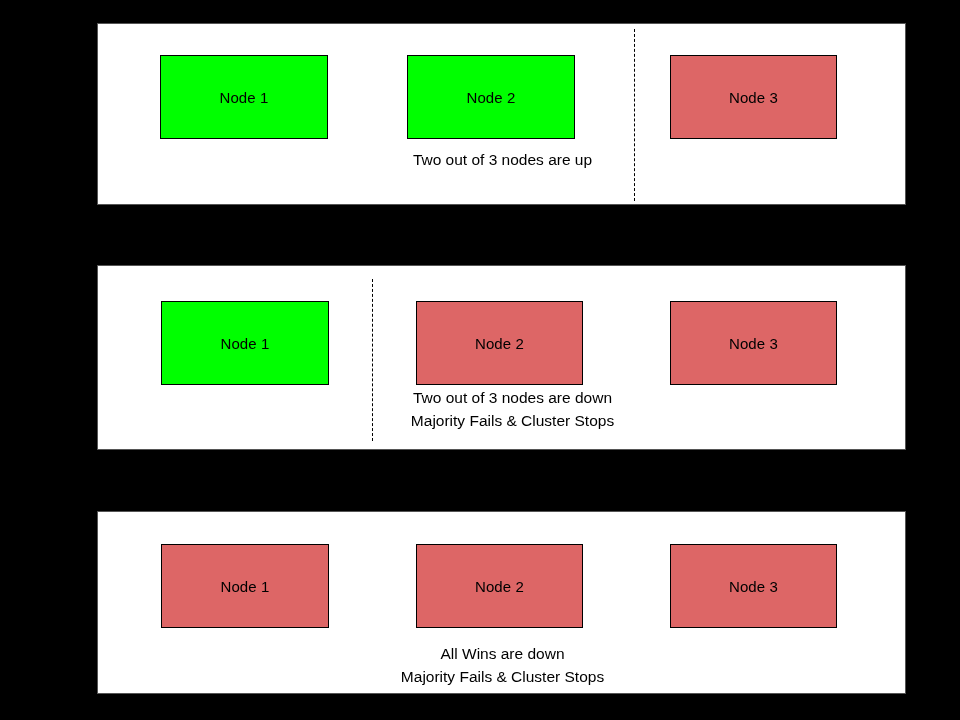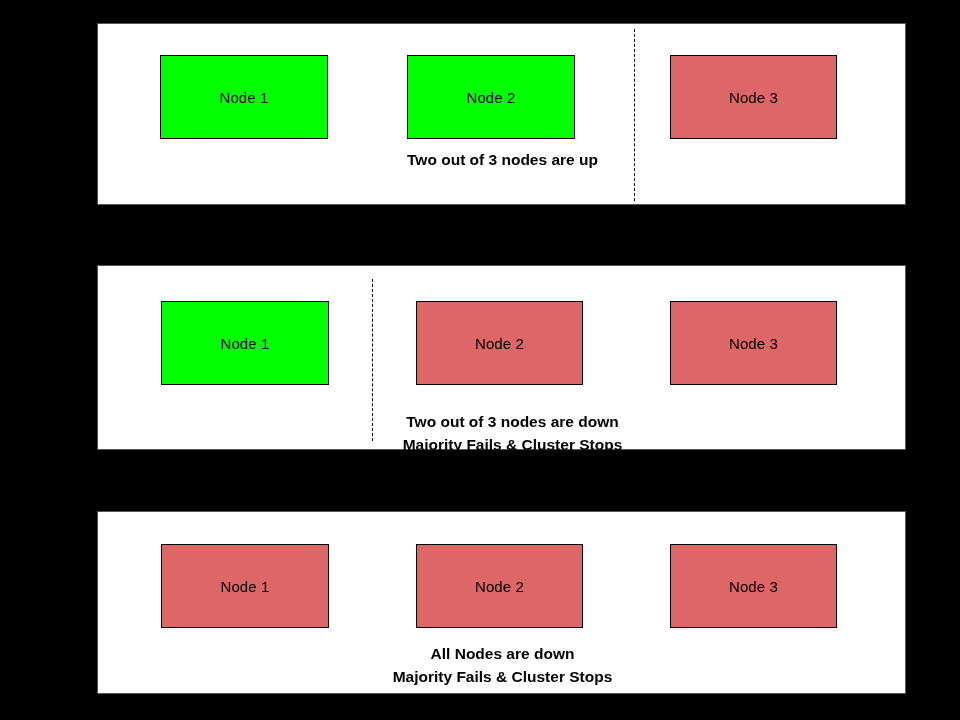--- a/index.html
+++ b/index.html
@@ -65,7 +65,6 @@
   }
   .caption .cap-line {
     display: block;
-    font-weight: bold;
   }
 </style>
 </head>

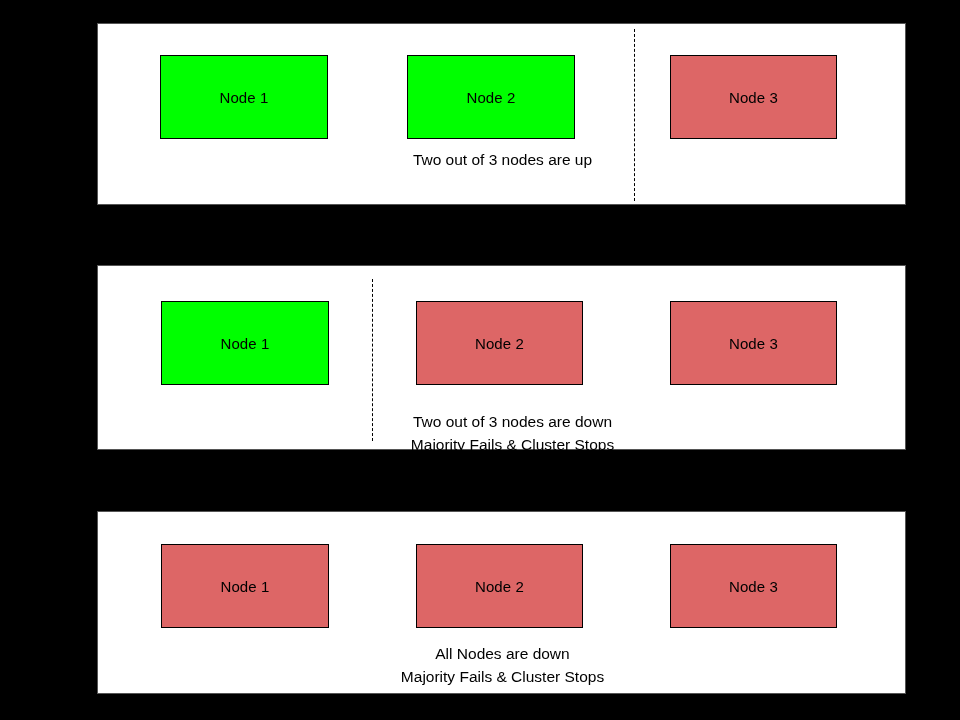--- a/index.html
+++ b/index.html
@@ -109,7 +109,7 @@
       <span>Node 3</span>
     </div>
 
-    <div class="caption" style="left:10px; top:144px; width:809px;">
+    <div class="caption" style="left:10px; top:120px; width:809px;">
       <span class="cap-line">Two out of 3 nodes are down</span>
       <span class="cap-line">Majority Fails &amp; Cluster Stops</span>
     </div>

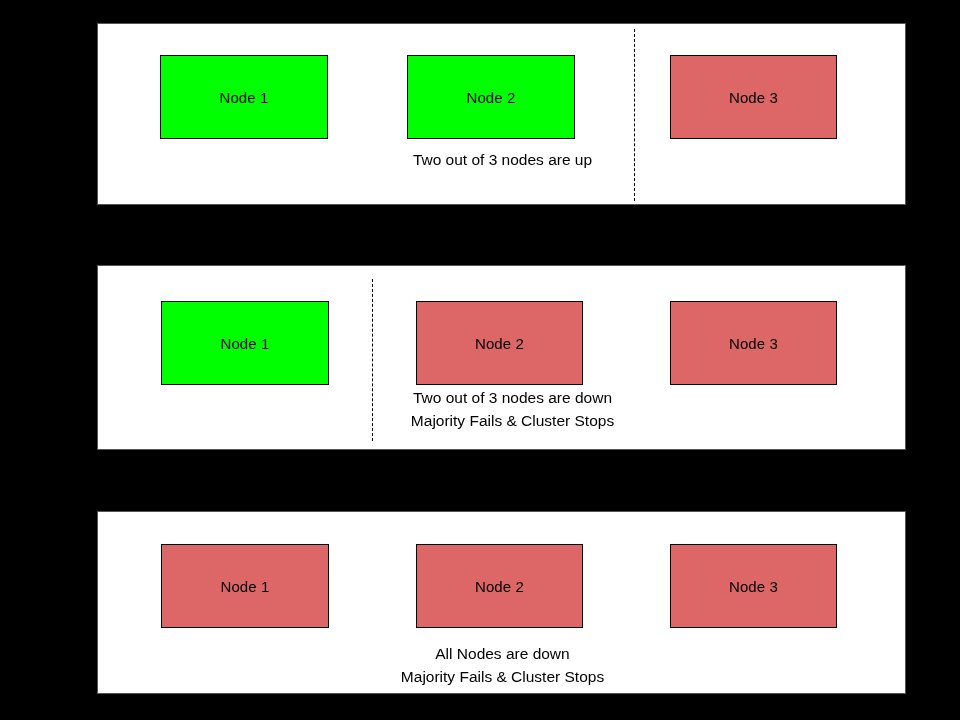--- a/index.html
+++ b/index.html
@@ -130,7 +130,7 @@
     </div>
 
     <div class="caption" style="left:0px; top:130px; width:809px;">
-      <span class="cap-line">All Nodes are down</span>
+      <span class="cap-line">All Wins are down</span>
       <span class="cap-line">Majority Fails &amp; Cluster Stops</span>
     </div>
   </div>

